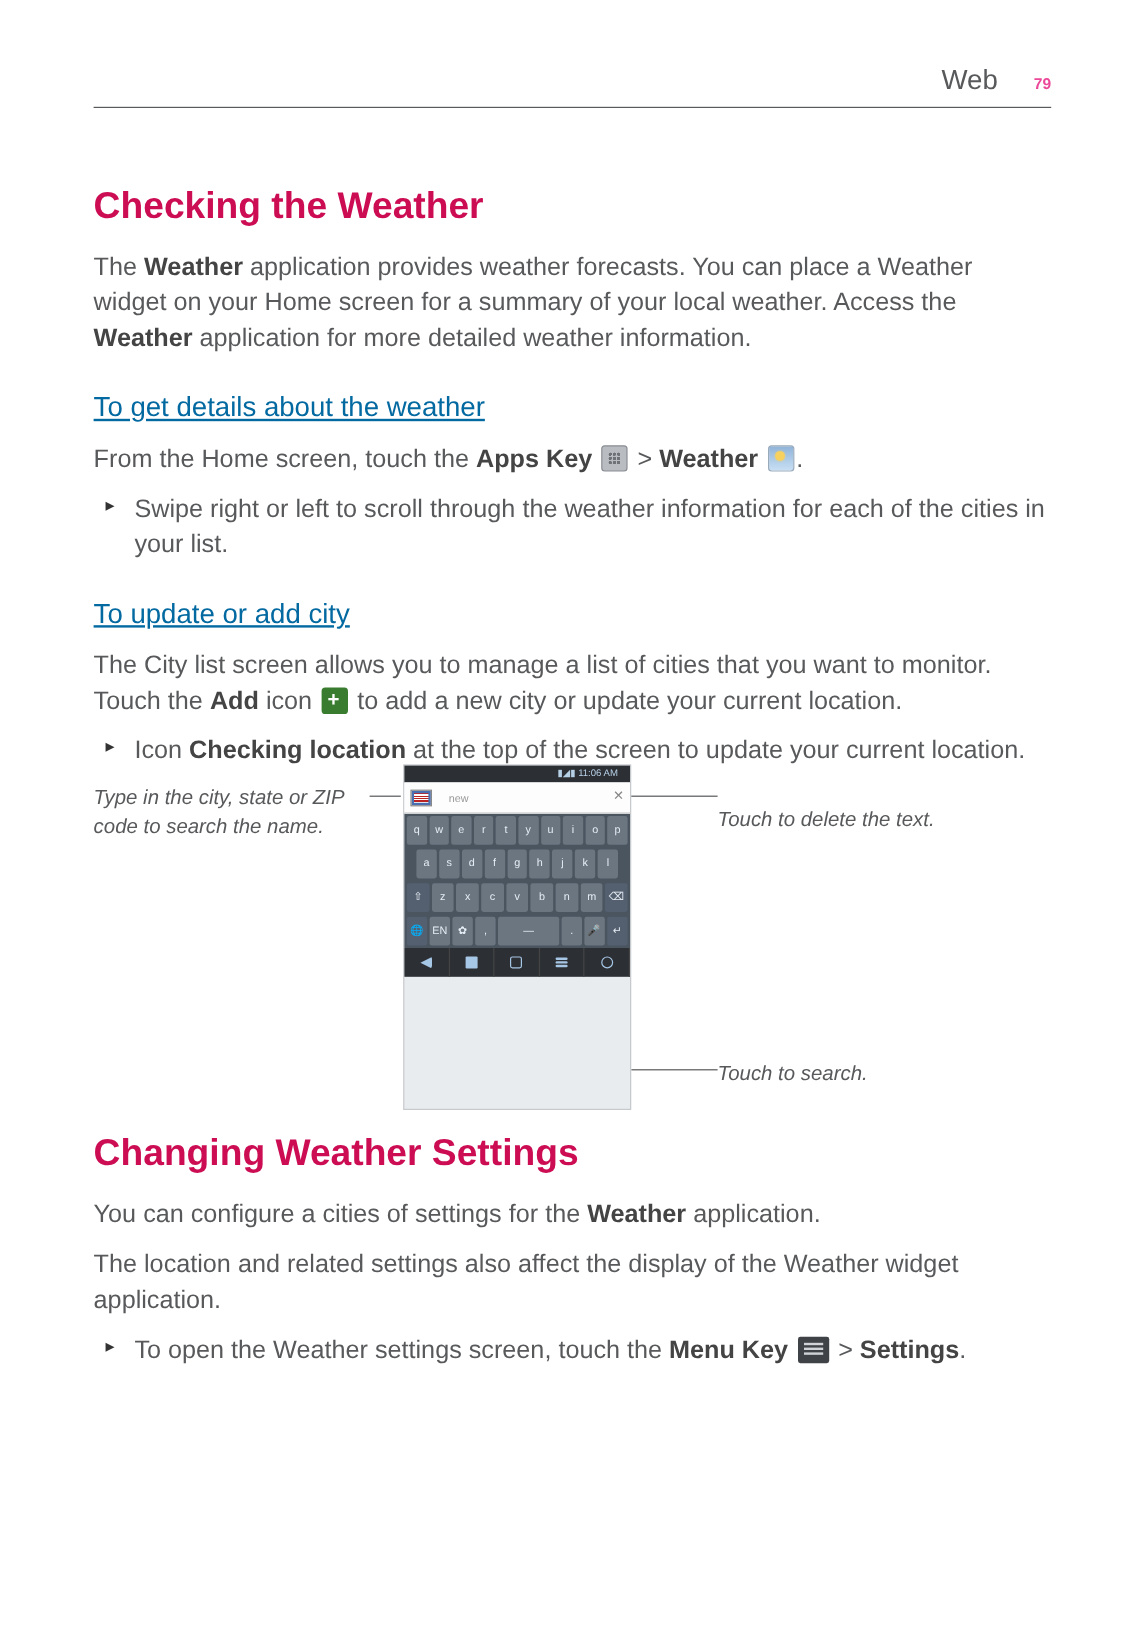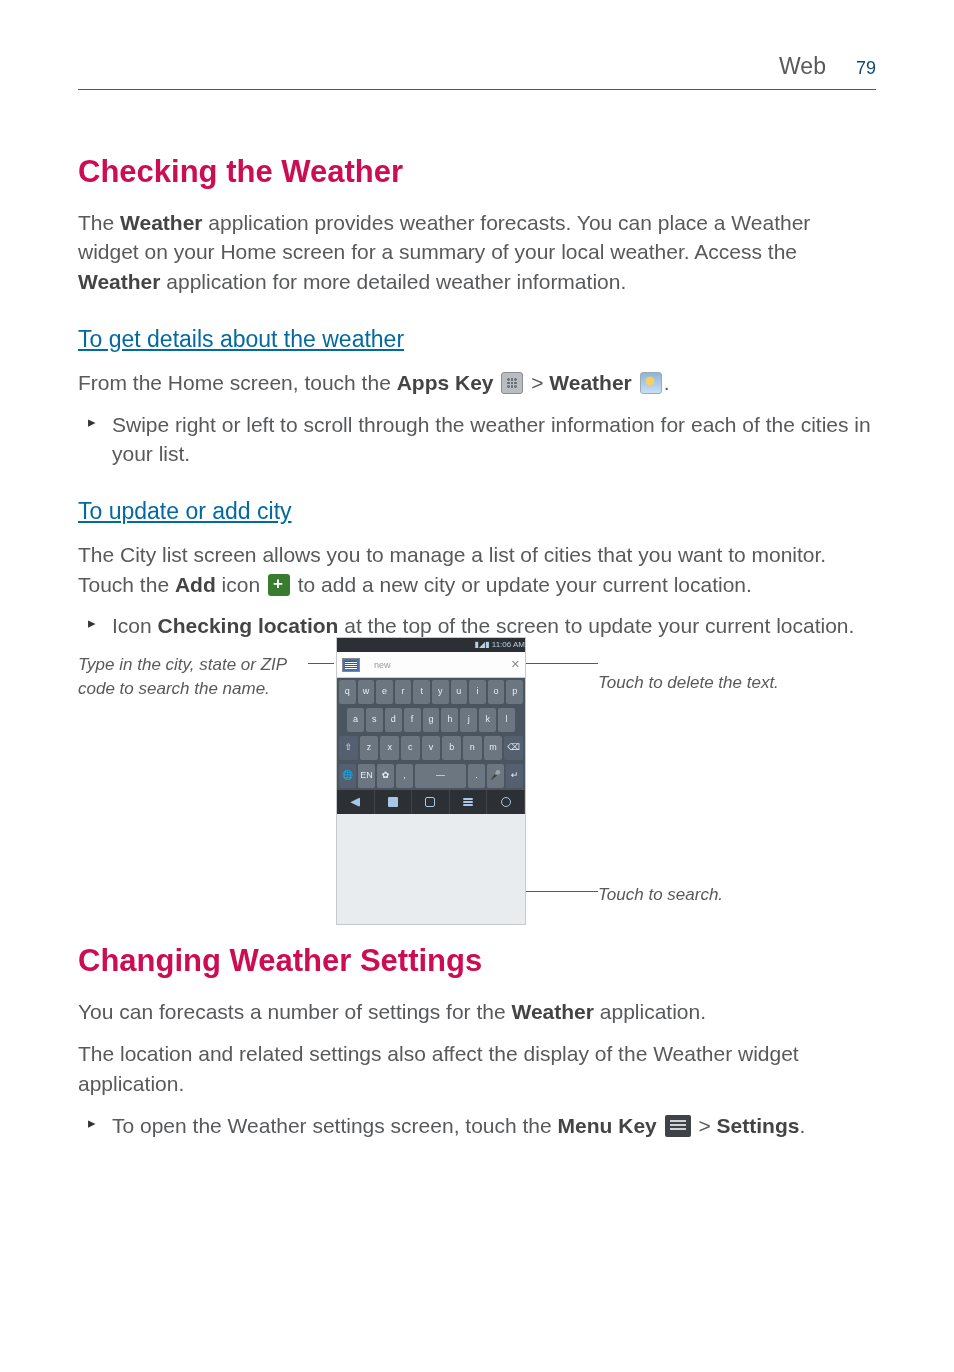--- a/index.html
+++ b/index.html
@@ -24,7 +24,7 @@
     margin-bottom: 60px;
   }
   .section-label { font-size: 23px; color: #58595b; }
-  .page-num { font-weight: 400; font-size: 18px; color: #0c4a6e; }
+  .page-num { font-weight: 700; font-size: 13px; color: #ec4899; }
   h1.red {
     color: #cc0d53;
     font-weight: 700;

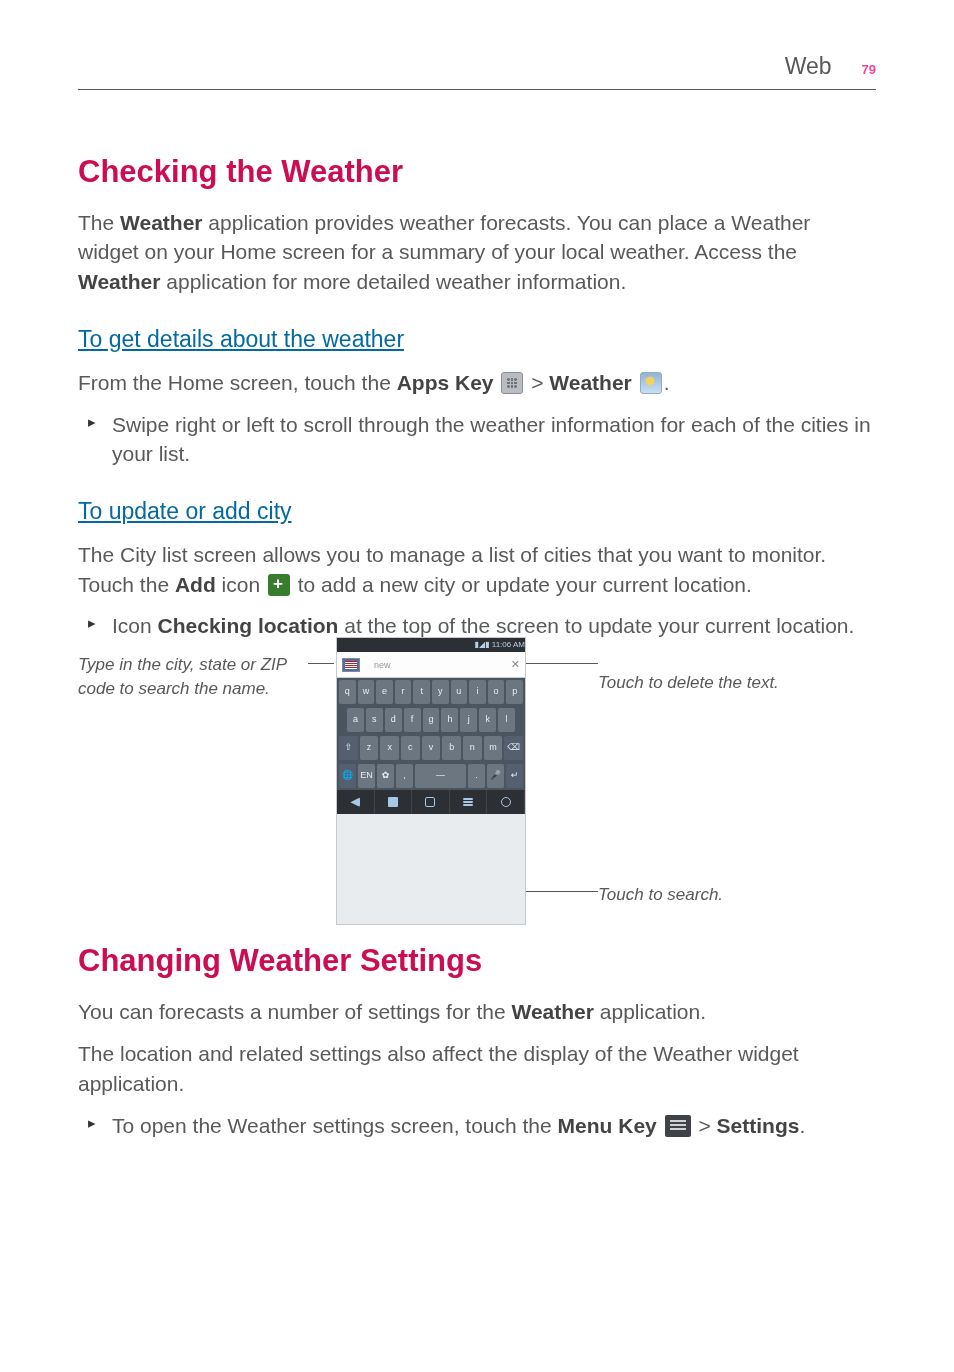--- a/index.html
+++ b/index.html
@@ -108,7 +108,7 @@
     background: #e9ecef;
     border: 1px solid #c7cacd;
   }
-  .statusbar { height:14px; background:#2c2f33; color:#b6d0e6; font-size:8px; text-align:right; padding-right:0; line-height:14px; }
+  .statusbar { height:14px; background:#2c2f33; color:#b6d0e6; font-size:8px; text-align:right; padding-right:10px; line-height:14px; }
   .searchbar { height:26px; background:#fdfdfd; border-bottom:1px solid #ccc; display:flex; align-items:center; gap:14px; padding:0 5px; position:relative;}
   .flagbox { width:18px; height:14px; background:linear-gradient(#4a6fb0,#4a6fb0); border:1px solid #888; position:relative; }
   .flagbox::after{content:"";position:absolute;inset:2px;background:repeating-linear-gradient(#b22,#b22 1px, #fff 1px,#fff 2px);}

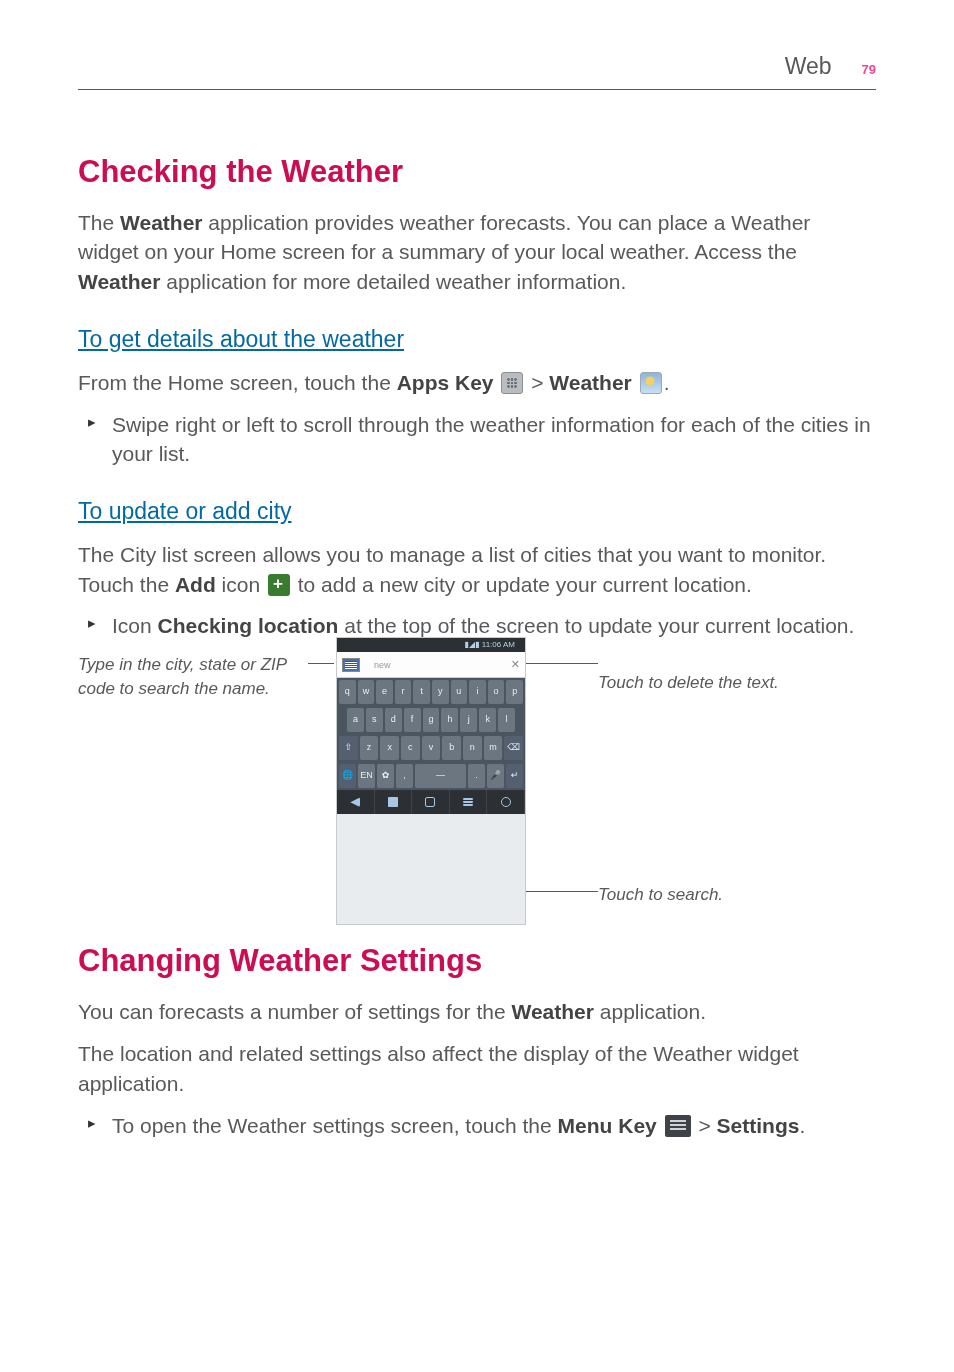--- a/index.html
+++ b/index.html
@@ -250,7 +250,7 @@
 <h1 class="red">Changing Weather Settings</h1>
 
 <p>
-  <span>You can forecasts a number of settings for the </span><span class="bold">Weather</span><span> application.</span>
+  <span>You can configure a cities of settings for the </span><span class="bold">Weather</span><span> application.</span>
 </p>
 
 <p>The location and related settings also affect the display of the Weather widget application.</p>

